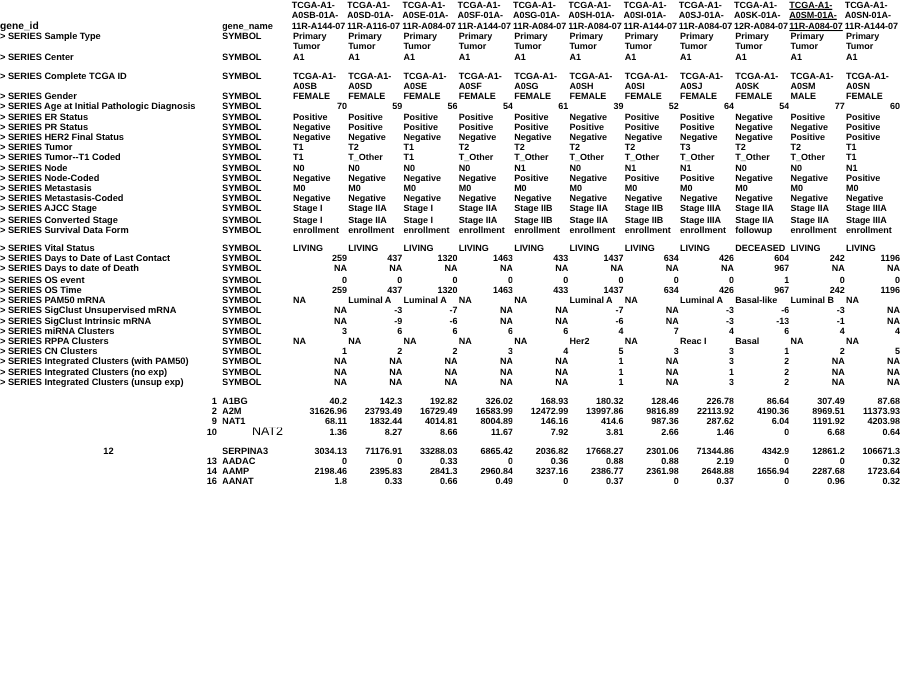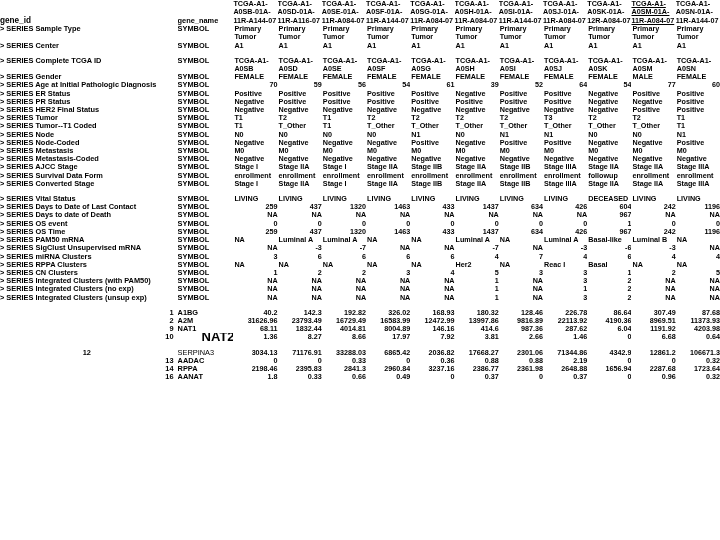--- a/index.html
+++ b/index.html
@@ -336,21 +336,6 @@
           <td class="data txt">Stage IIIA</td>
         </tr>
         <tr>
-          <td class="label">&gt; SERIES Survival Data Form</td>
-          <td class="sym">SYMBOL</td>
-          <td class="data txt">enrollment</td>
-          <td class="data txt">enrollment</td>
-          <td class="data txt">enrollment</td>
-          <td class="data txt">enrollment</td>
-          <td class="data txt">enrollment</td>
-          <td class="data txt">enrollment</td>
-          <td class="data txt">enrollment</td>
-          <td class="data txt">enrollment</td>
-          <td class="data txt">followup</td>
-          <td class="data txt">enrollment</td>
-          <td class="data txt">enrollment</td>
-        </tr>
-        <tr>
           <td class="label">&gt; SERIES Converted Stage</td>
           <td class="sym">SYMBOL</td>
           <td class="data txt">Stage I</td>
@@ -364,6 +349,21 @@
           <td class="data txt">Stage IIA</td>
           <td class="data txt">Stage IIA</td>
           <td class="data txt">Stage IIIA</td>
+        </tr>
+        <tr>
+          <td class="label">&gt; SERIES Survival Data Form</td>
+          <td class="sym">SYMBOL</td>
+          <td class="data txt">enrollment</td>
+          <td class="data txt">enrollment</td>
+          <td class="data txt">enrollment</td>
+          <td class="data txt">enrollment</td>
+          <td class="data txt">enrollment</td>
+          <td class="data txt">enrollment</td>
+          <td class="data txt">enrollment</td>
+          <td class="data txt">enrollment</td>
+          <td class="data txt">followup</td>
+          <td class="data txt">enrollment</td>
+          <td class="data txt">enrollment</td>
         </tr>
         <tr class="spacer">
           <td colspan="13"></td>

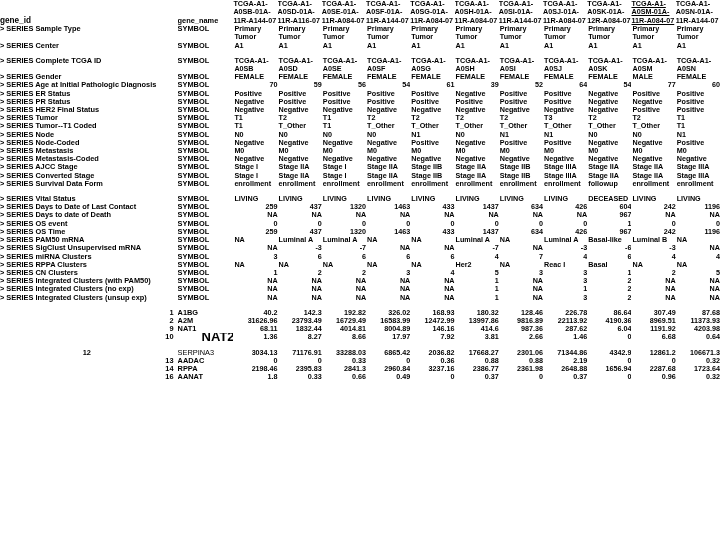--- a/index.html
+++ b/index.html
@@ -474,6 +474,21 @@
           <td class="data num">NA</td>
         </tr>
         <tr>
+          <td class="label">&gt; SERIES SigClust Intrinsic mRNA</td>
+          <td class="sym">SYMBOL</td>
+          <td class="data num">NA</td>
+          <td class="data num">-9</td>
+          <td class="data num">-6</td>
+          <td class="data num">NA</td>
+          <td class="data num">NA</td>
+          <td class="data num">-6</td>
+          <td class="data num">NA</td>
+          <td class="data num">-3</td>
+          <td class="data num">-13</td>
+          <td class="data num">-1</td>
+          <td class="data num">NA</td>
+        </tr>
+        <tr>
           <td class="label">&gt; SERIES miRNA Clusters</td>
           <td class="sym">SYMBOL</td>
           <td class="data num">3</td>

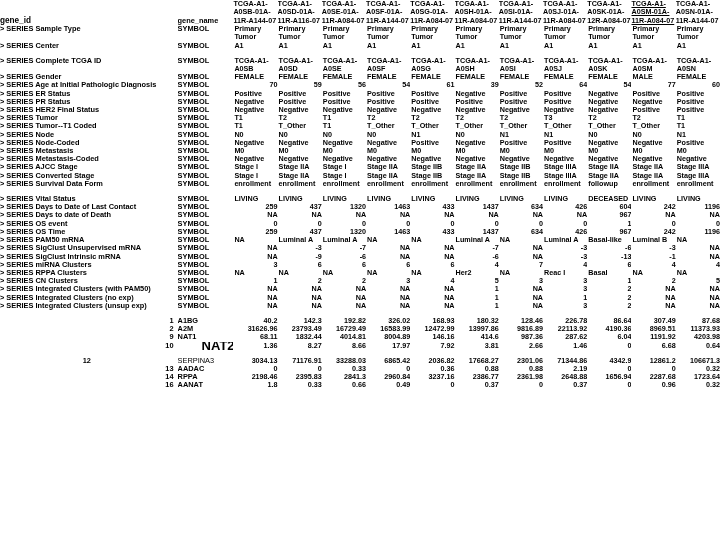--- a/index.html
+++ b/index.html
@@ -628,7 +628,7 @@
         </tr>
         <tr>
           <td style="text-align: right; padding-right: 4px; font-weight: bold; font-size: 7.4px;">10</td>
-          <td style="font-weight: bold; font-size: 13px; white-space: nowrap; padding-left: 24px;">NAT2</td>
+          <td style="font-weight: normal; font-size: 10px; white-space: nowrap; padding-left: 24px;">NAT2</td>
           <td class="data num">1.36</td>
           <td class="data num">8.27</td>
           <td class="data num">8.66</td>

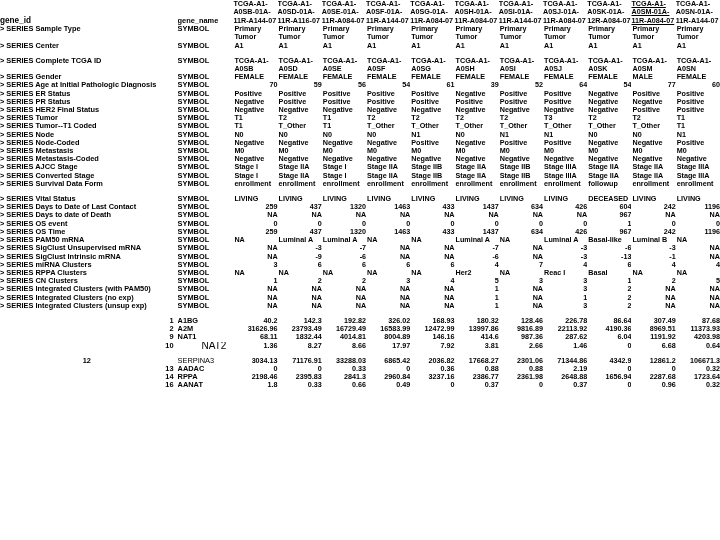--- a/index.html
+++ b/index.html
@@ -632,7 +632,7 @@
           <td class="data num">1.36</td>
           <td class="data num">8.27</td>
           <td class="data num">8.66</td>
-          <td class="data num">17.97</td>
+          <td class="data num">11.67</td>
           <td class="data num">7.92</td>
           <td class="data num">3.81</td>
           <td class="data num">2.66</td>

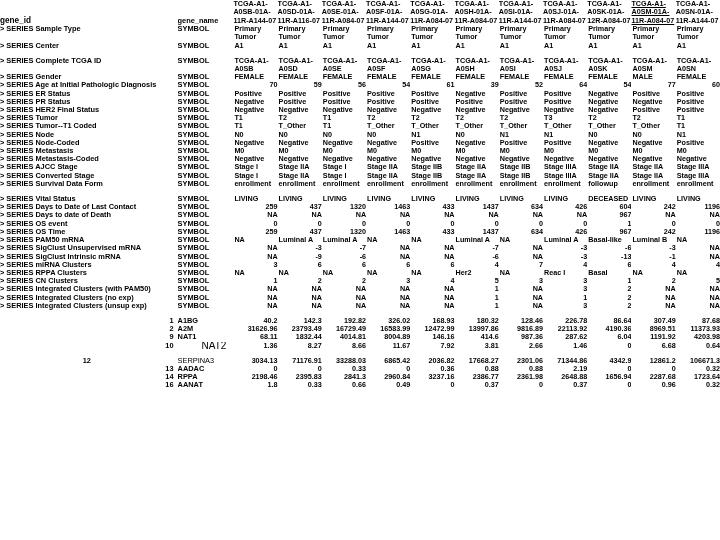--- a/index.html
+++ b/index.html
@@ -646,7 +646,7 @@
         </tr>
         <tr>
           <td style="text-align: center; padding-right: 4px; font-weight: bold; font-size: 7.4px;">12</td>
-          <td style="font-weight: normal; font-size: 7.4px; white-space: nowrap;">SERPINA3</td>
+          <td style="font-weight: bold; font-size: 7.4px; white-space: nowrap;">SERPINA3</td>
           <td class="data num">3034.13</td>
           <td class="data num">71176.91</td>
           <td class="data num">33288.03</td>

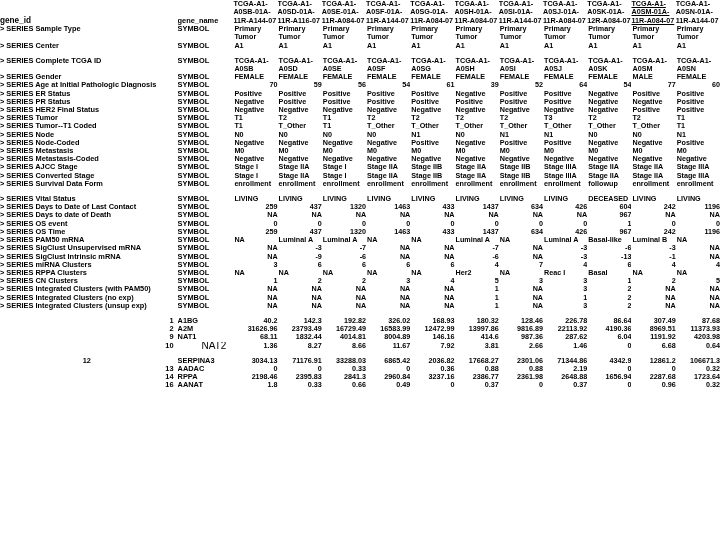--- a/index.html
+++ b/index.html
@@ -676,7 +676,7 @@
         </tr>
         <tr>
           <td style="text-align: right; padding-right: 4px; font-weight: bold; font-size: 7.4px;">14</td>
-          <td style="font-weight: bold; font-size: 7.4px; white-space: nowrap;">RPPA</td>
+          <td style="font-weight: bold; font-size: 7.4px; white-space: nowrap;">AAMP</td>
           <td class="data num">2198.46</td>
           <td class="data num">2395.83</td>
           <td class="data num">2841.3</td>

